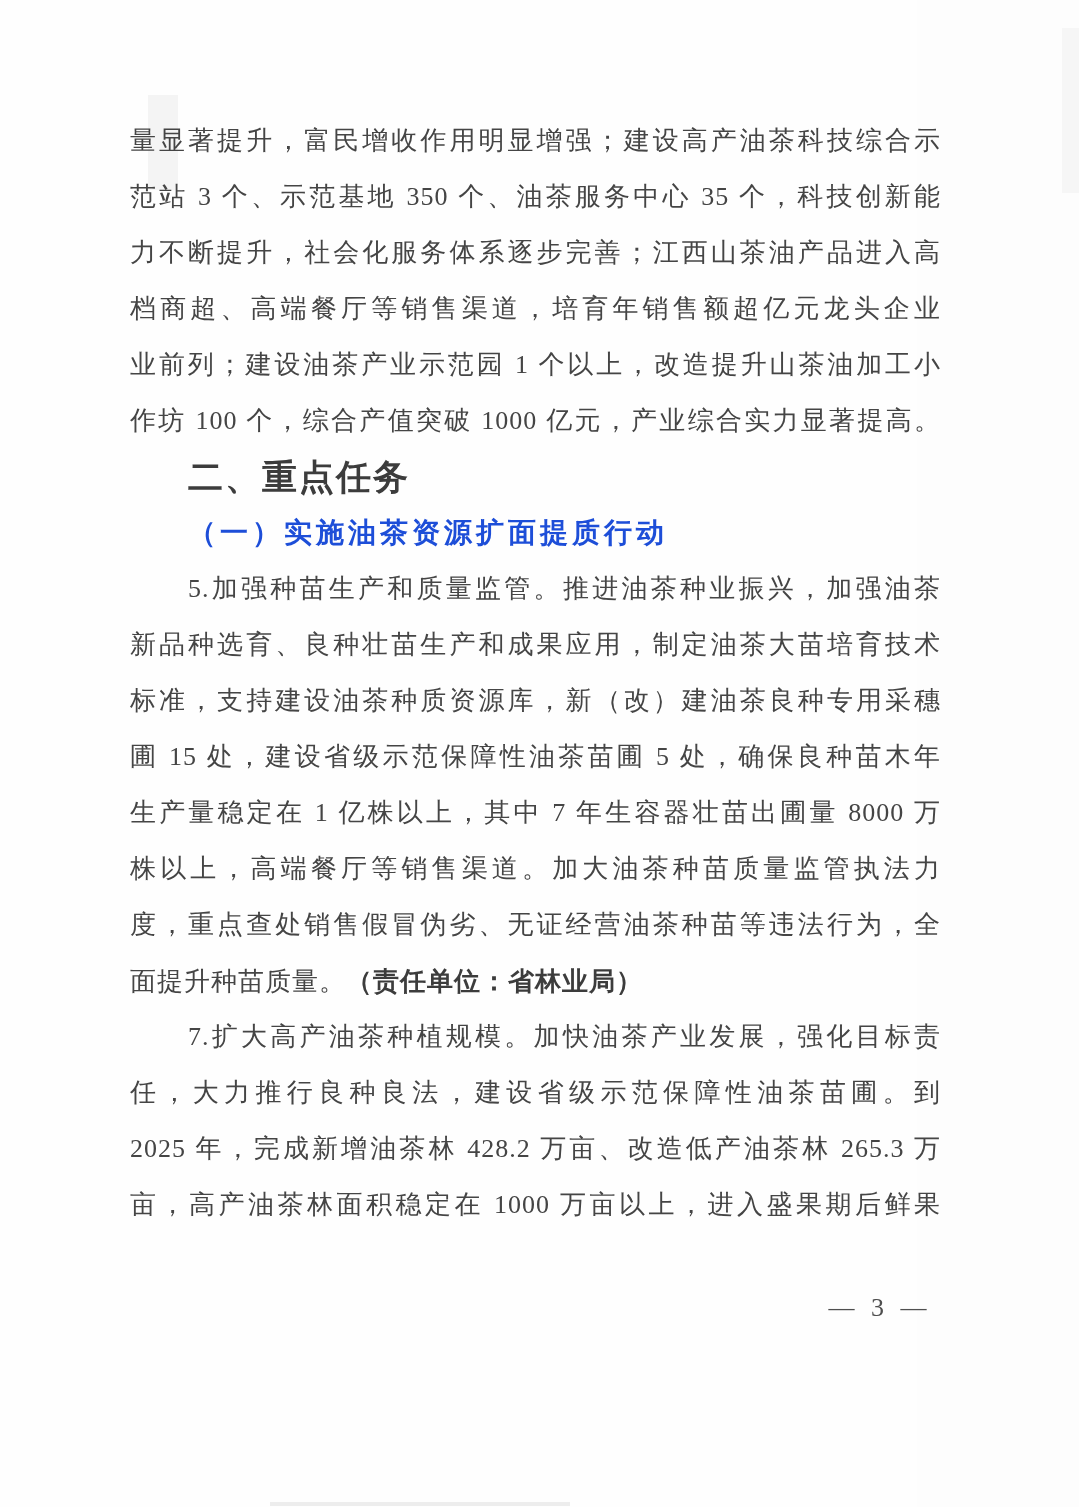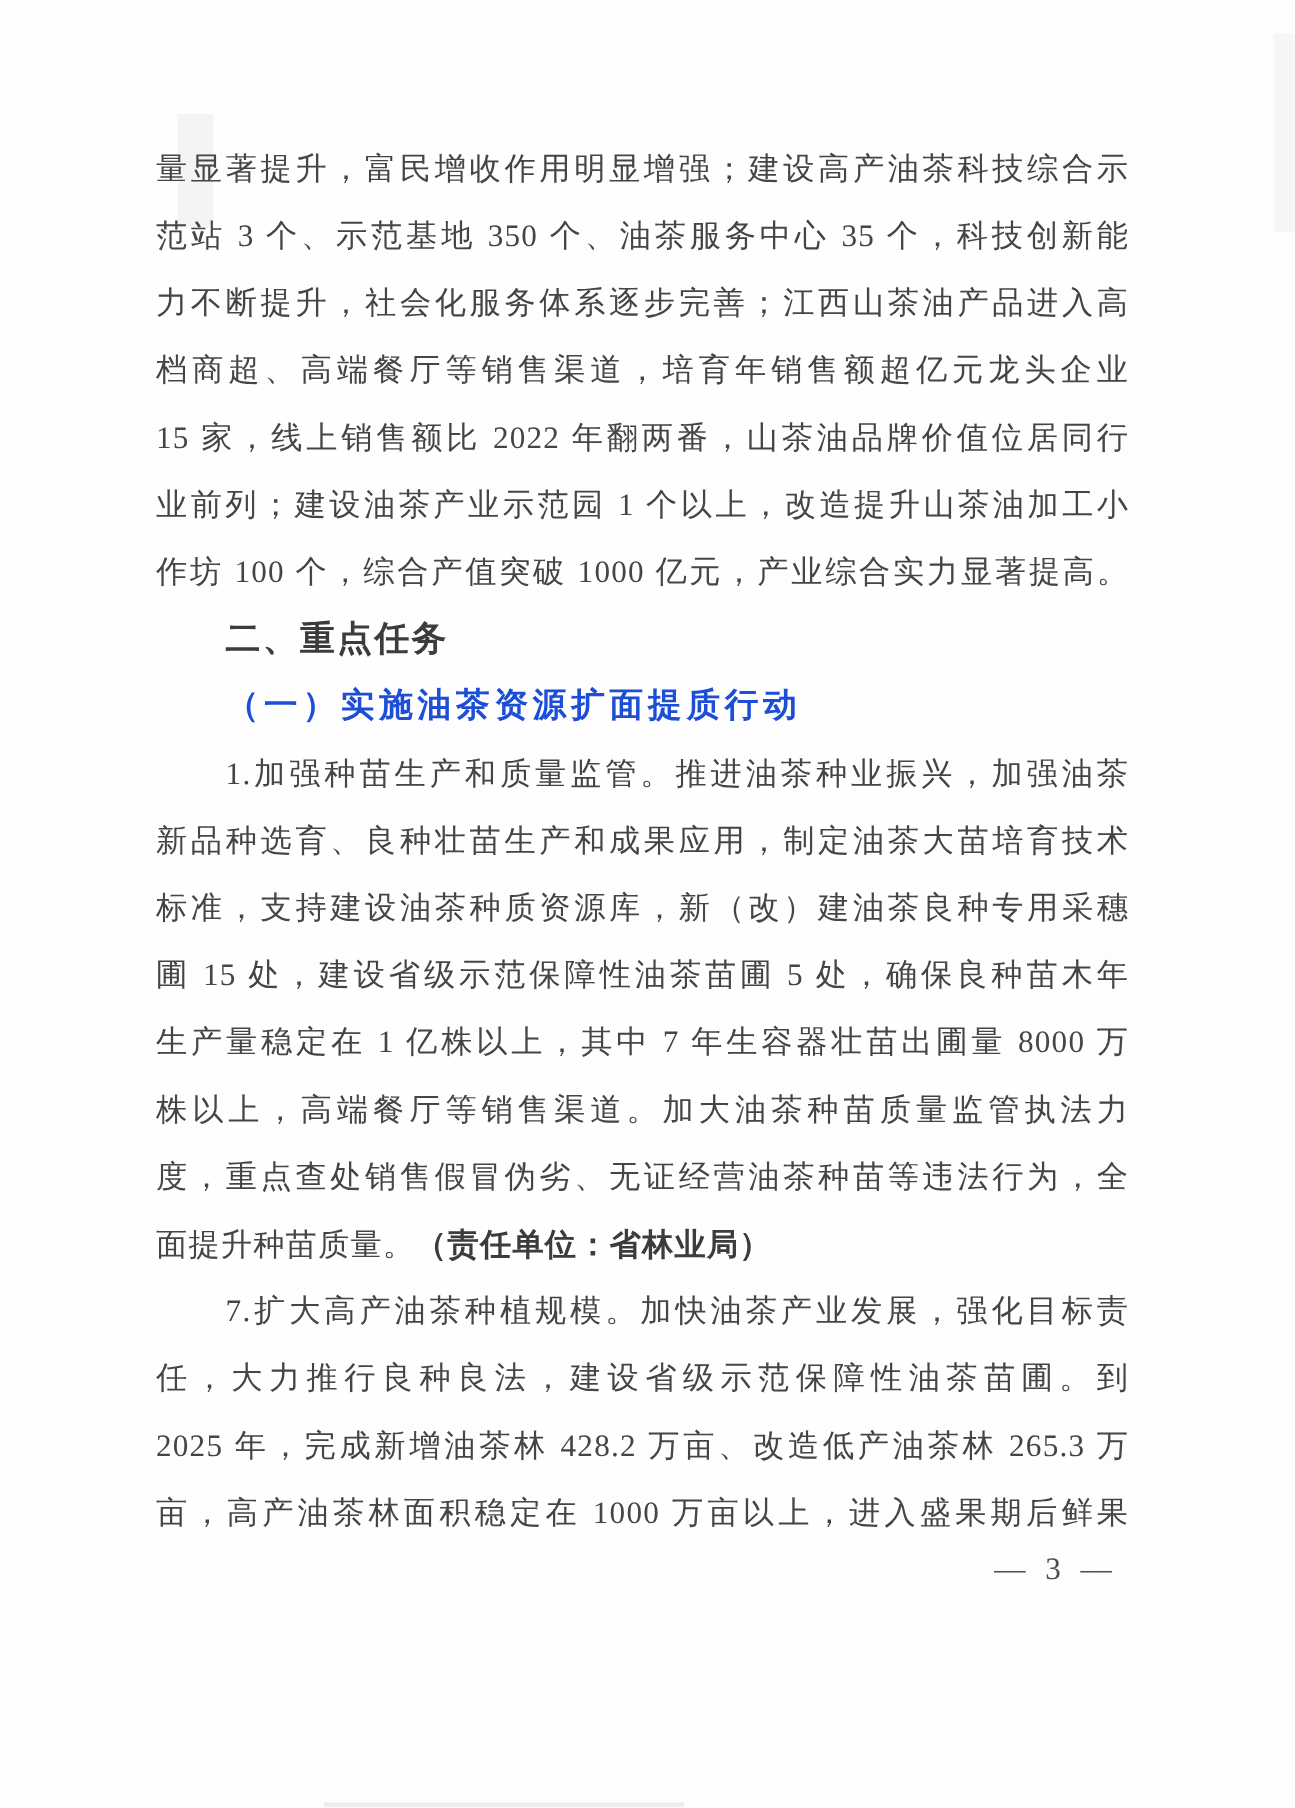--- a/index.html
+++ b/index.html
@@ -83,7 +83,6 @@
     <div class="line j">范站 3 个、示范基地 350 个、油茶服务中心 35 个，科技创新能</div>
     <div class="line j">力不断提升，社会化服务体系逐步完善；江西山茶油产品进入高</div>
     <div class="line j">档商超、高端餐厅等销售渠道，培育年销售额超亿元龙头企业</div>
-    <div class="line j">15 家，线上销售额比 2022 年翻两番，山茶油品牌价值位居同行</div>
     <div class="line j">业前列；建设油茶产业示范园 1 个以上，改造提升山茶油加工小</div>
     <div class="line j">作坊 100 个，综合产值突破 1000 亿元，产业综合实力显著提高。</div>
 

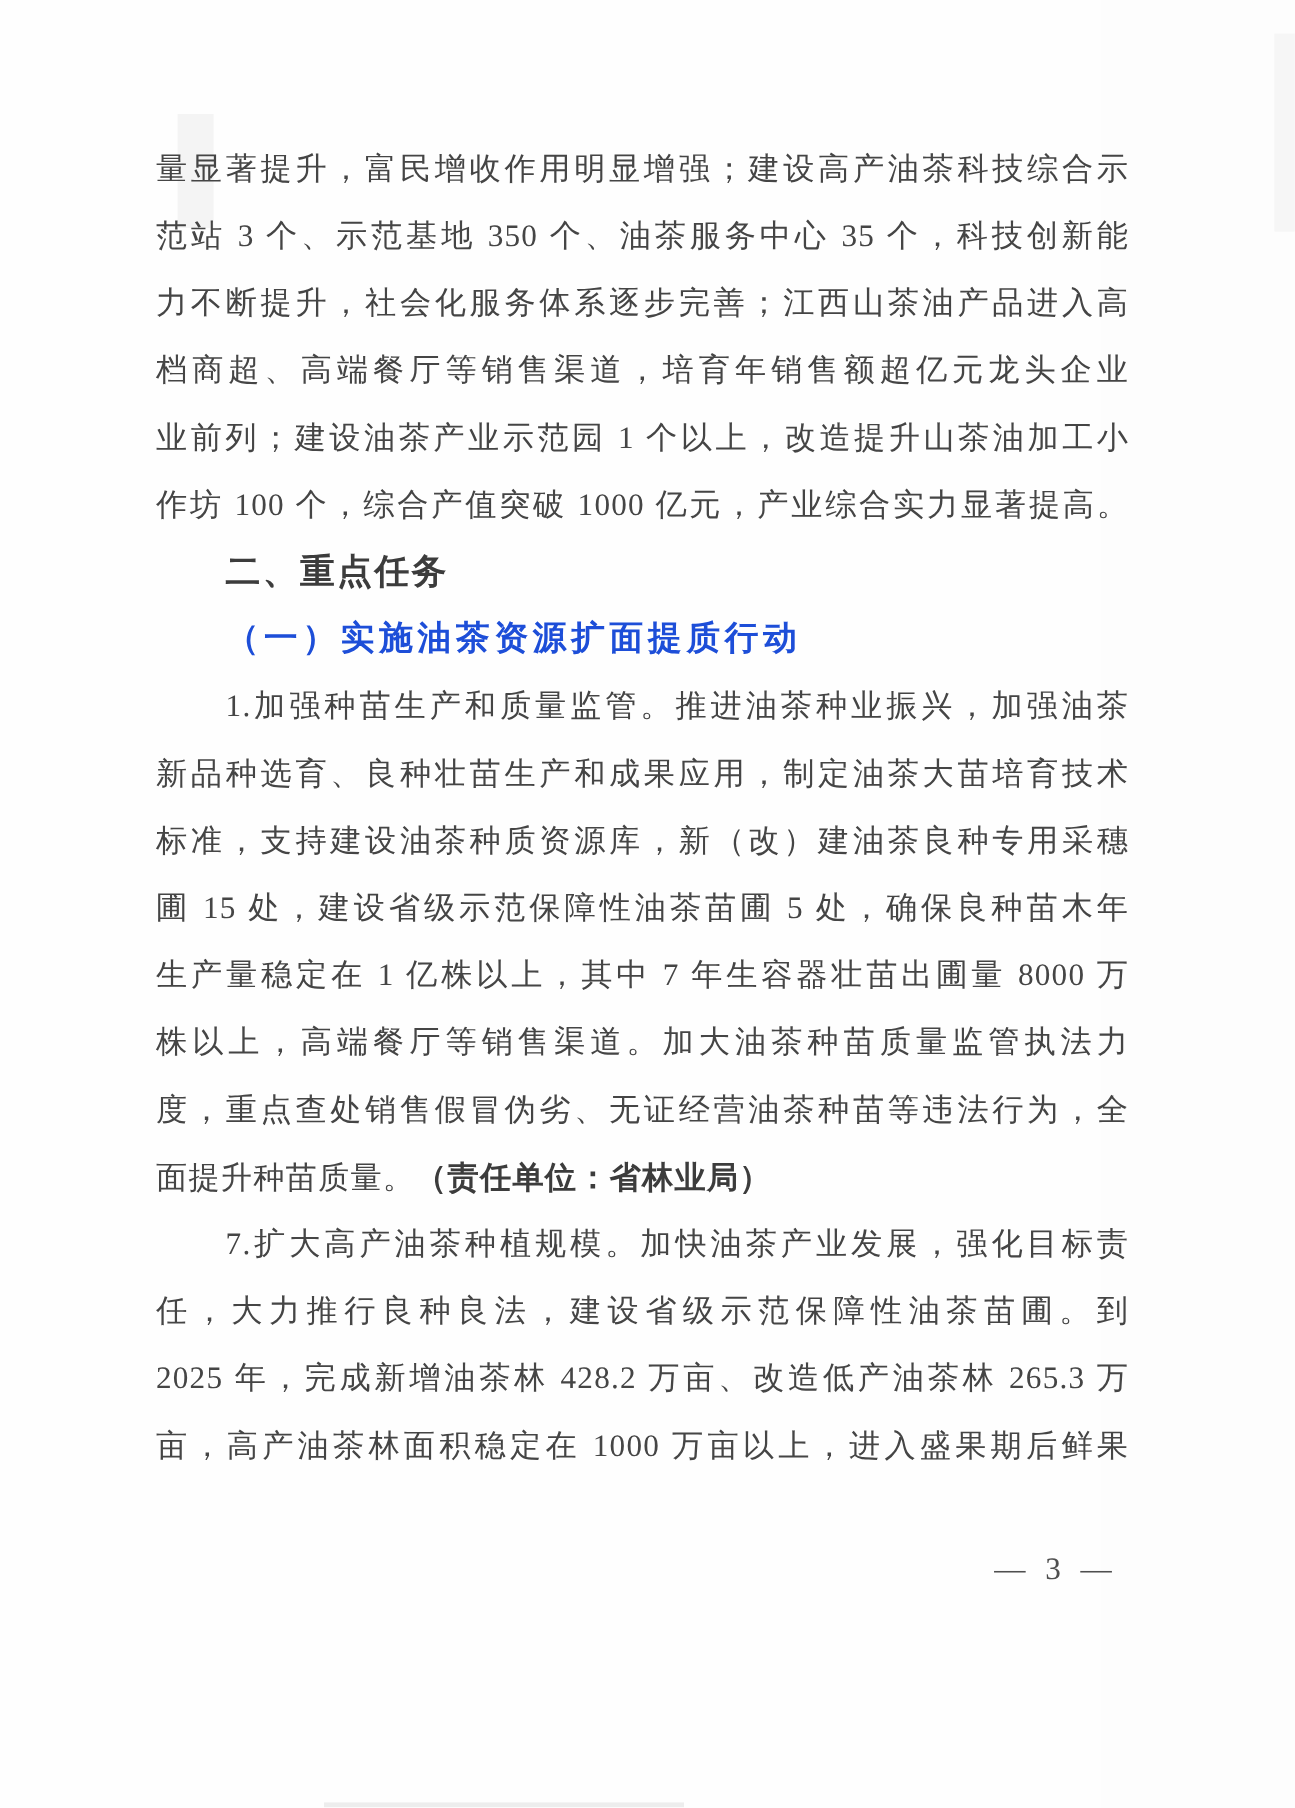--- a/index.html
+++ b/index.html
@@ -39,7 +39,7 @@
   .h1{
     font-family:"Liberation Sans", sans-serif;
     font-weight:700;
-    font-size:29px;
+    font-size:35px;
     color:#3c3c3c;
     text-indent:58px;
     letter-spacing:2px;

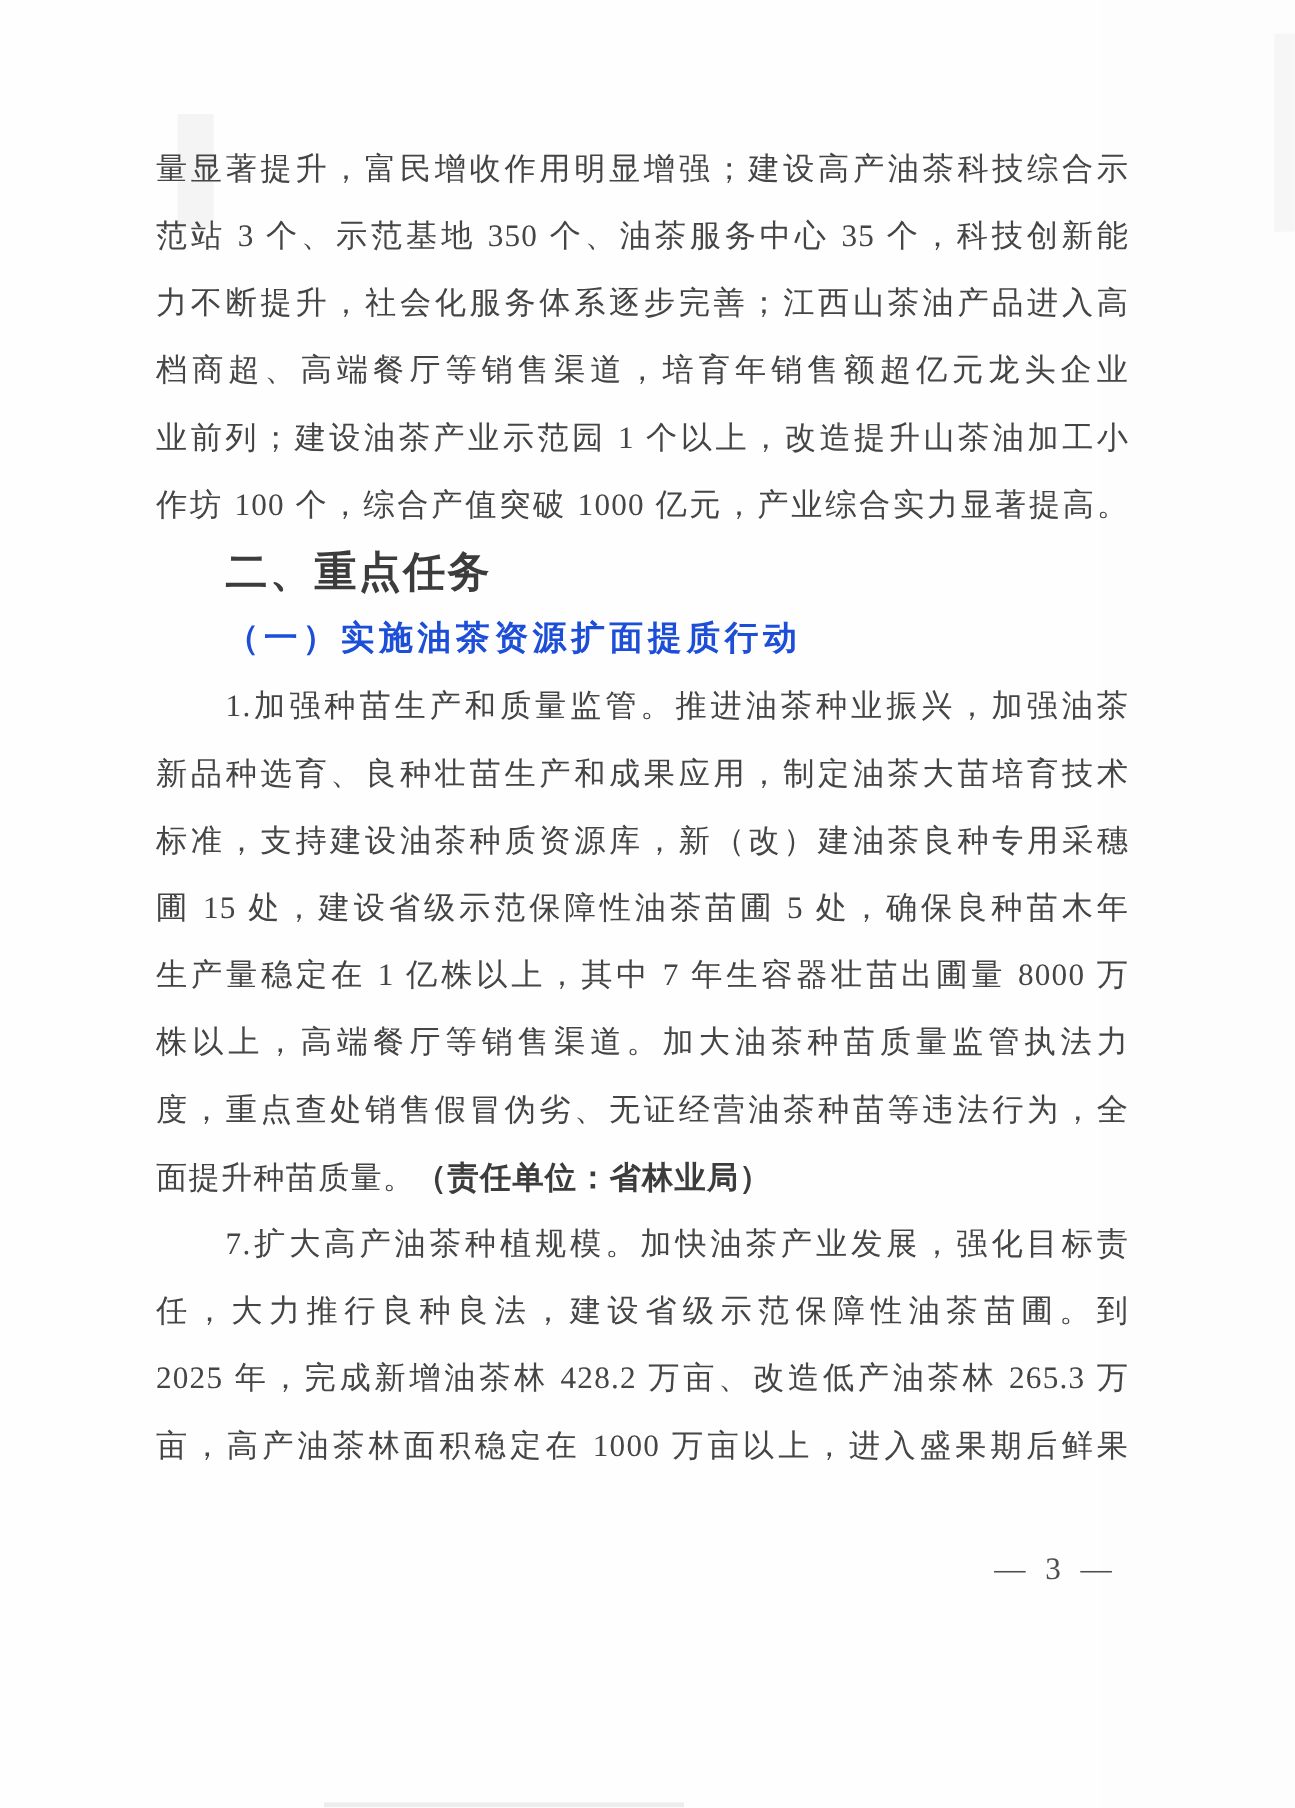--- a/index.html
+++ b/index.html
@@ -89,7 +89,7 @@
     <div class="line h1">二、重点任务</div>
     <div class="line h2">（一）实施油茶资源扩面提质行动</div>
 
-    <div class="line j first">1.加强种苗生产和质量监管。推进油茶种业振兴，加强油茶</div>
+    <div class="line j first">5.加强种苗生产和质量监管。推进油茶种业振兴，加强油茶</div>
     <div class="line j">新品种选育、良种壮苗生产和成果应用，制定油茶大苗培育技术</div>
     <div class="line j">标准，支持建设油茶种质资源库，新（改）建油茶良种专用采穗</div>
     <div class="line j">圃 15 处，建设省级示范保障性油茶苗圃 5 处，确保良种苗木年</div>

